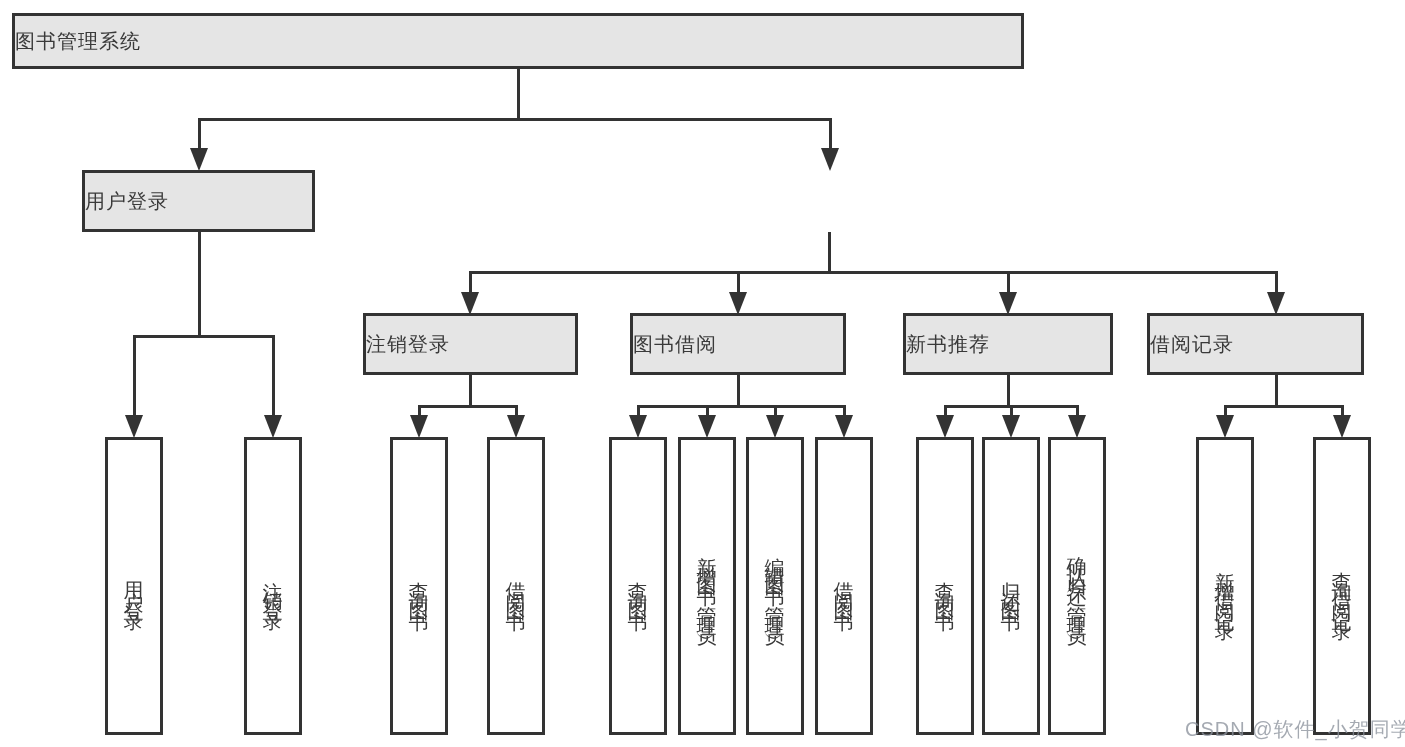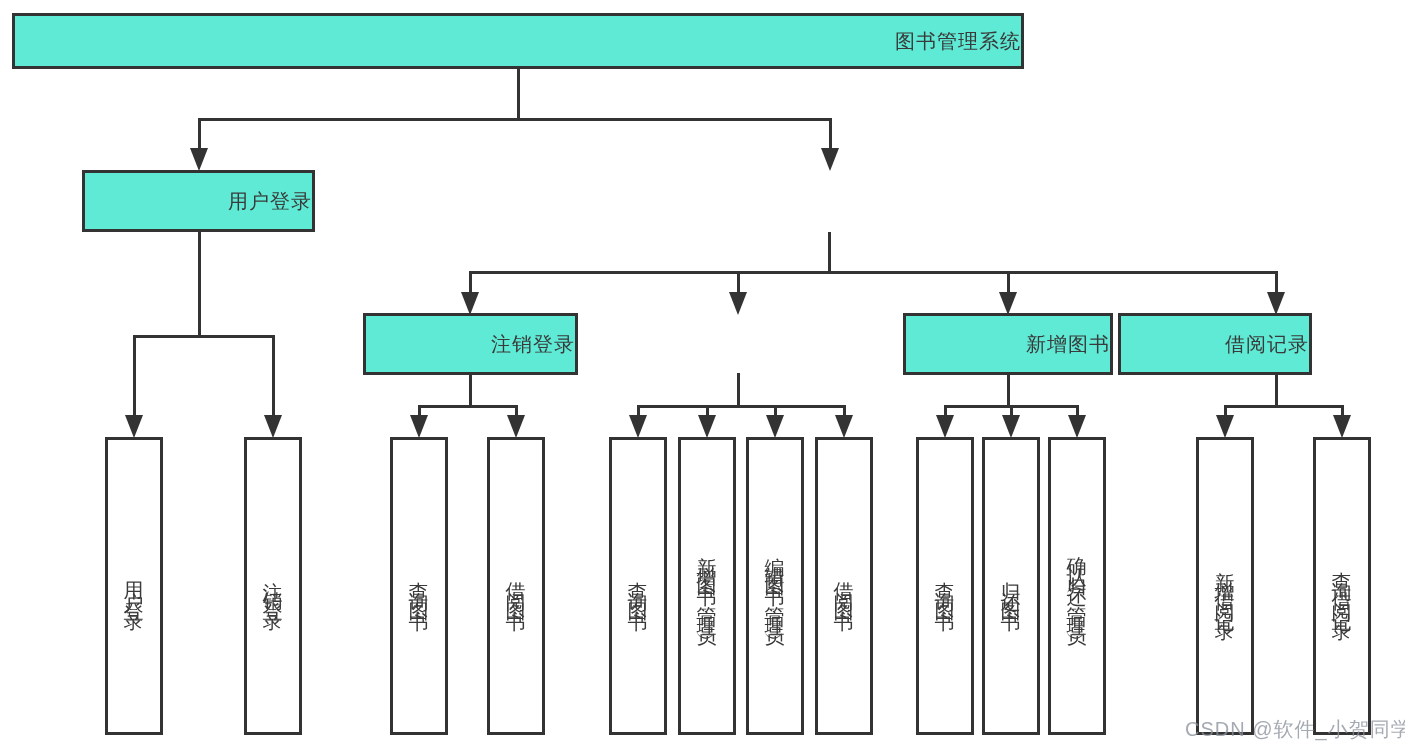--- a/index.html
+++ b/index.html
@@ -8,8 +8,8 @@
     font-family:"Liberation Sans","DejaVu Sans",sans-serif;color:#3a3a3a;
   }
   .node{
-    position:absolute;box-sizing:border-box;border:3px solid #333333;background:#5eead4;
-    display:flex;align-items:center;justify-content:flex-end;
+    position:absolute;box-sizing:border-box;border:3px solid #333333;background:#e5e5e5;
+    display:flex;align-items:center;justify-content:flex-start;
     font-size:20px;letter-spacing:1px;white-space:nowrap;
   }
   .vnode{

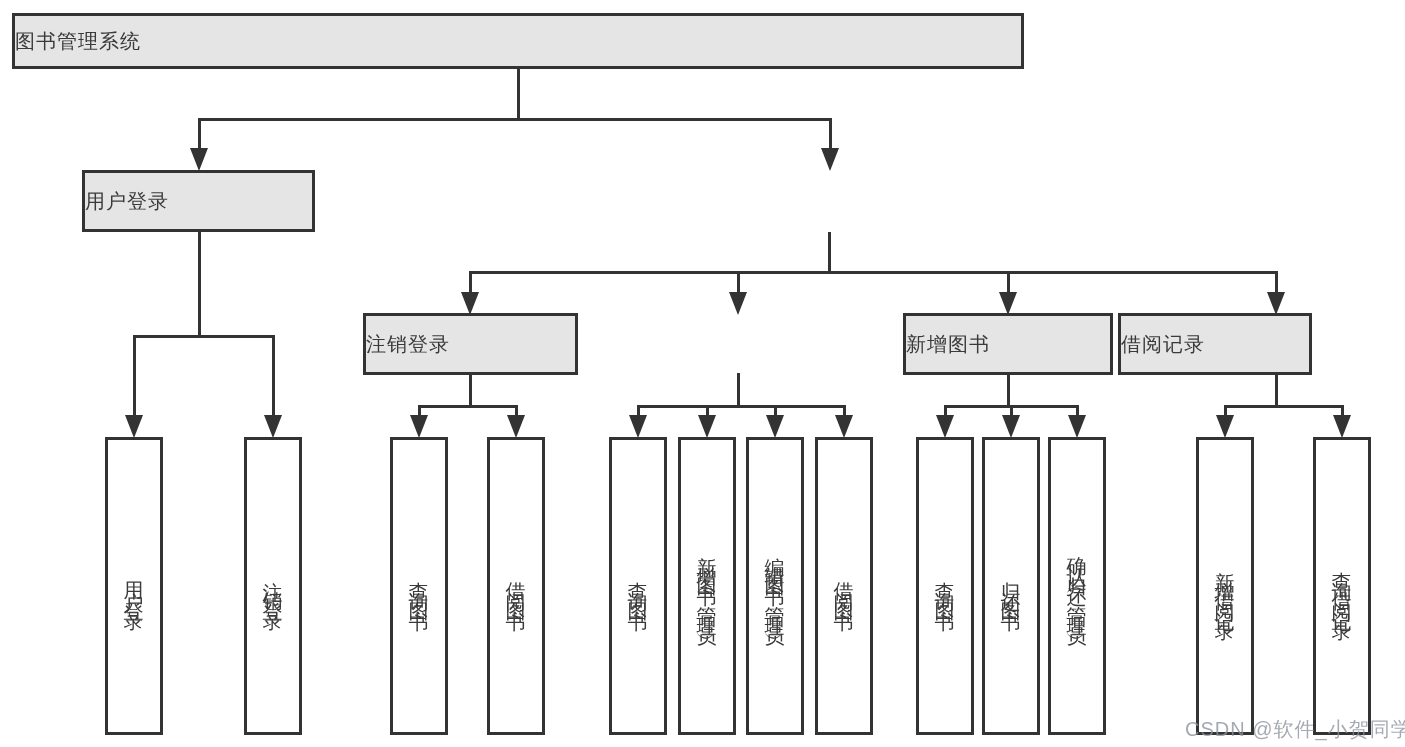--- a/index.html
+++ b/index.html
@@ -72,6 +72,9 @@
 
   <div class="node" style="left:363px;top:313px;width:215px;height:62px;">
     <span>注销登录</span>
+  </div>
+  <div class="node" style="left:630px;top:313px;width:216px;height:62px;">
+    <span>图书借阅</span>
   </div>
   <div class="node" style="left:903px;top:313px;width:210px;height:62px;">
     <span>新增图书</span>

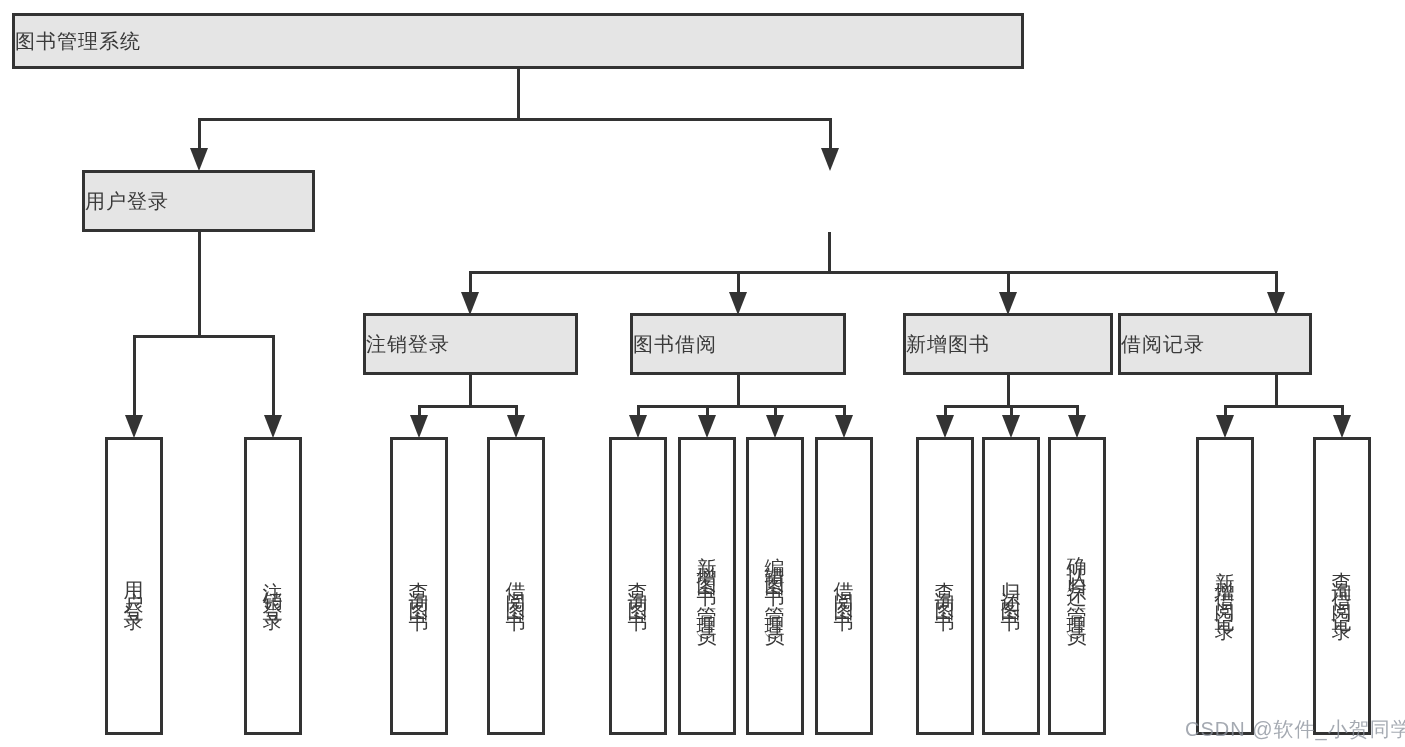--- a/index.html
+++ b/index.html
@@ -77,7 +77,7 @@
     <span>图书借阅</span>
   </div>
   <div class="node" style="left:903px;top:313px;width:210px;height:62px;">
-    <span>新增图书</span>
+    <span>新书推荐</span>
   </div>
   <div class="node" style="left:1118px;top:313px;width:194px;height:62px;">
     <span>借阅记录</span>

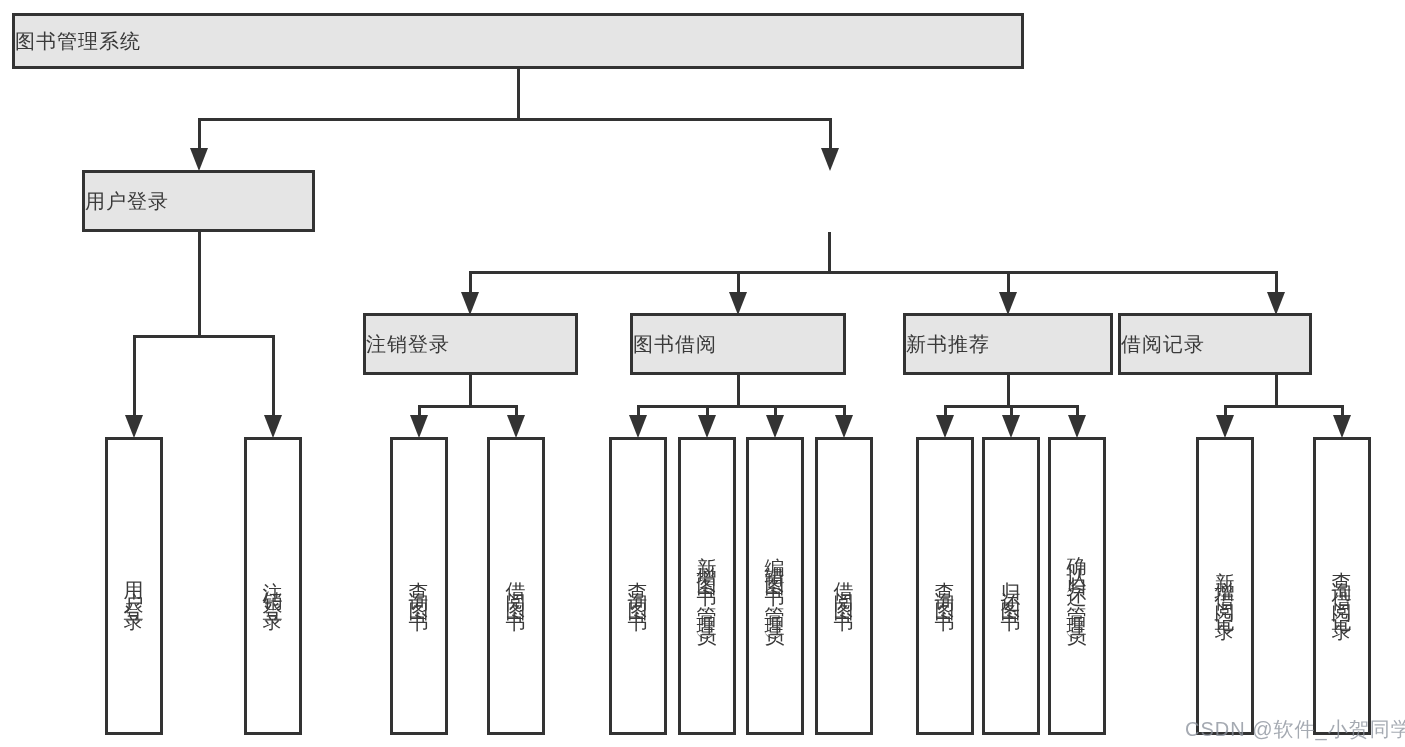--- a/index.html
+++ b/index.html
@@ -79,7 +79,7 @@
   <div class="node" style="left:903px;top:313px;width:210px;height:62px;">
     <span>新书推荐</span>
   </div>
-  <div class="node" style="left:1118px;top:313px;width:194px;height:62px;">
+  <div class="node" style="left:1147px;top:313px;width:217px;height:62px;">
     <span>借阅记录</span>
   </div>
 

